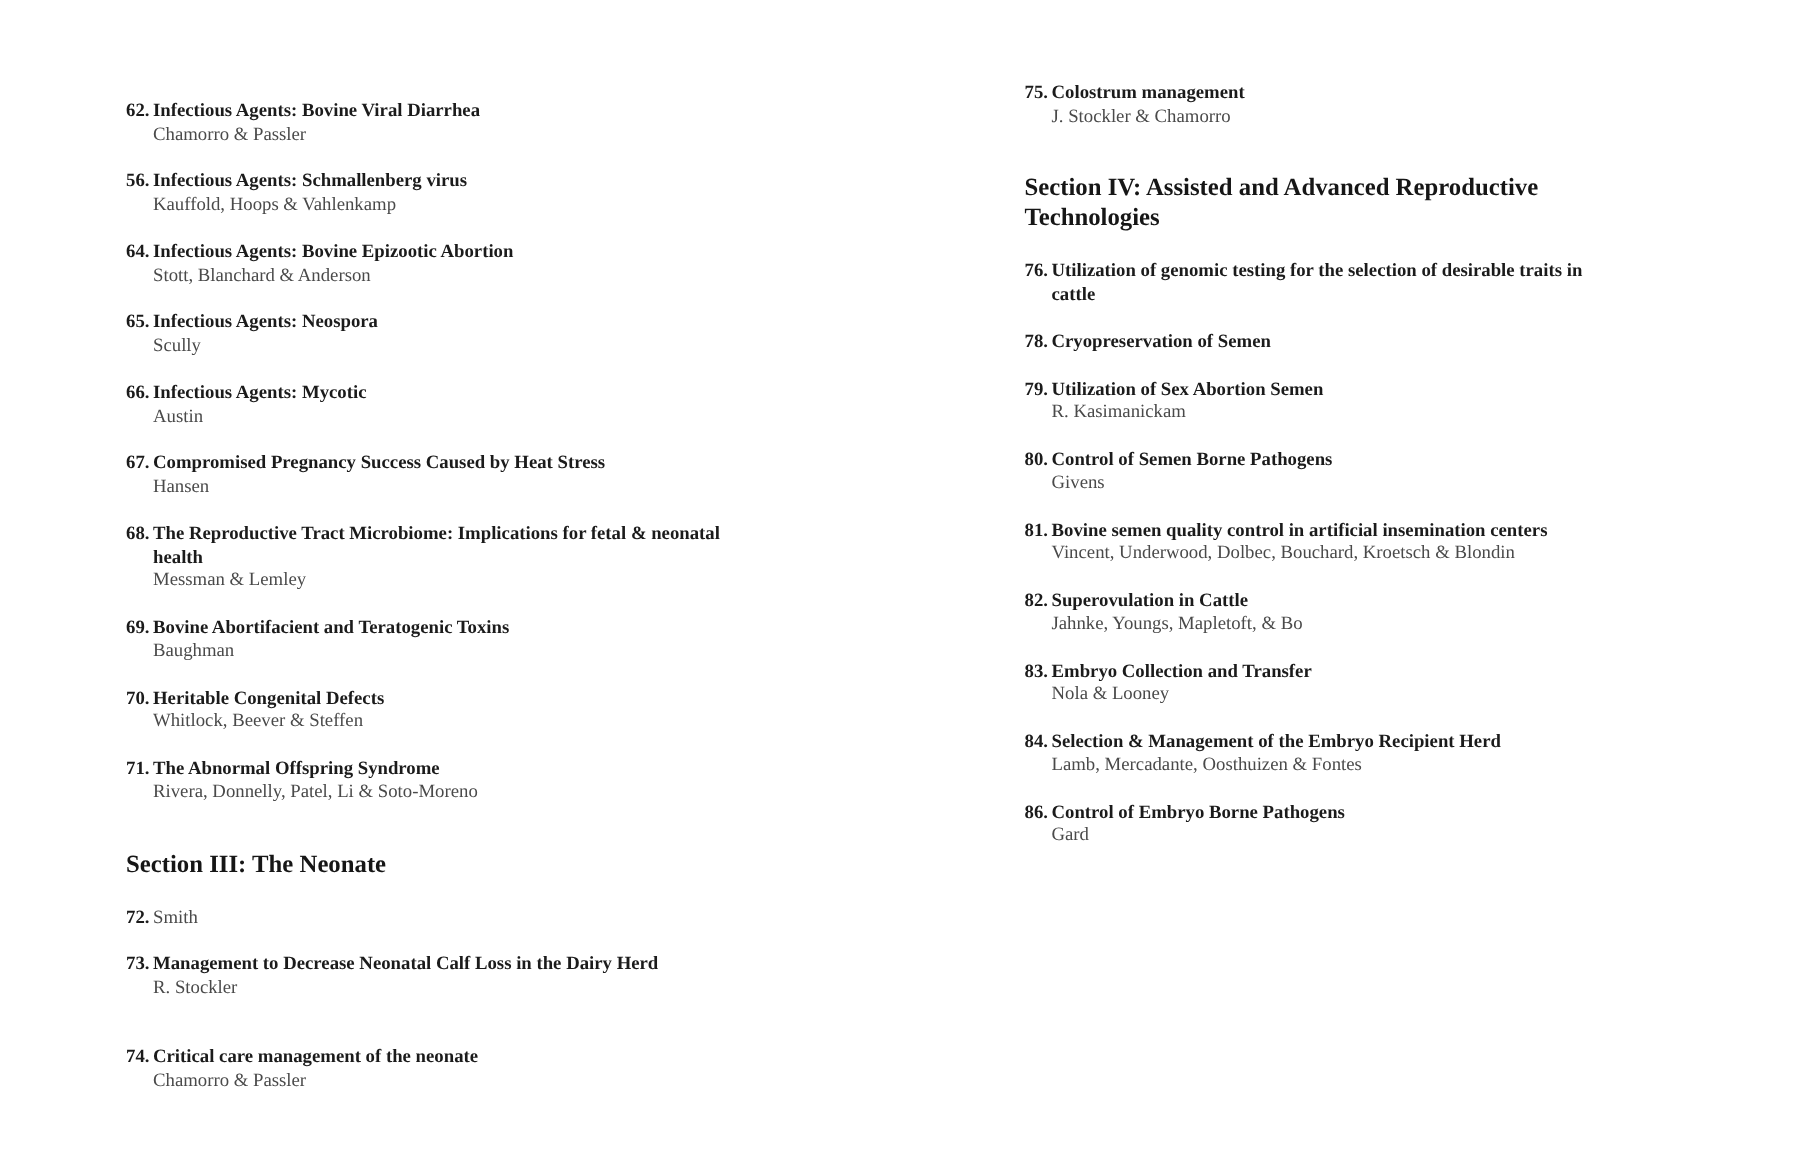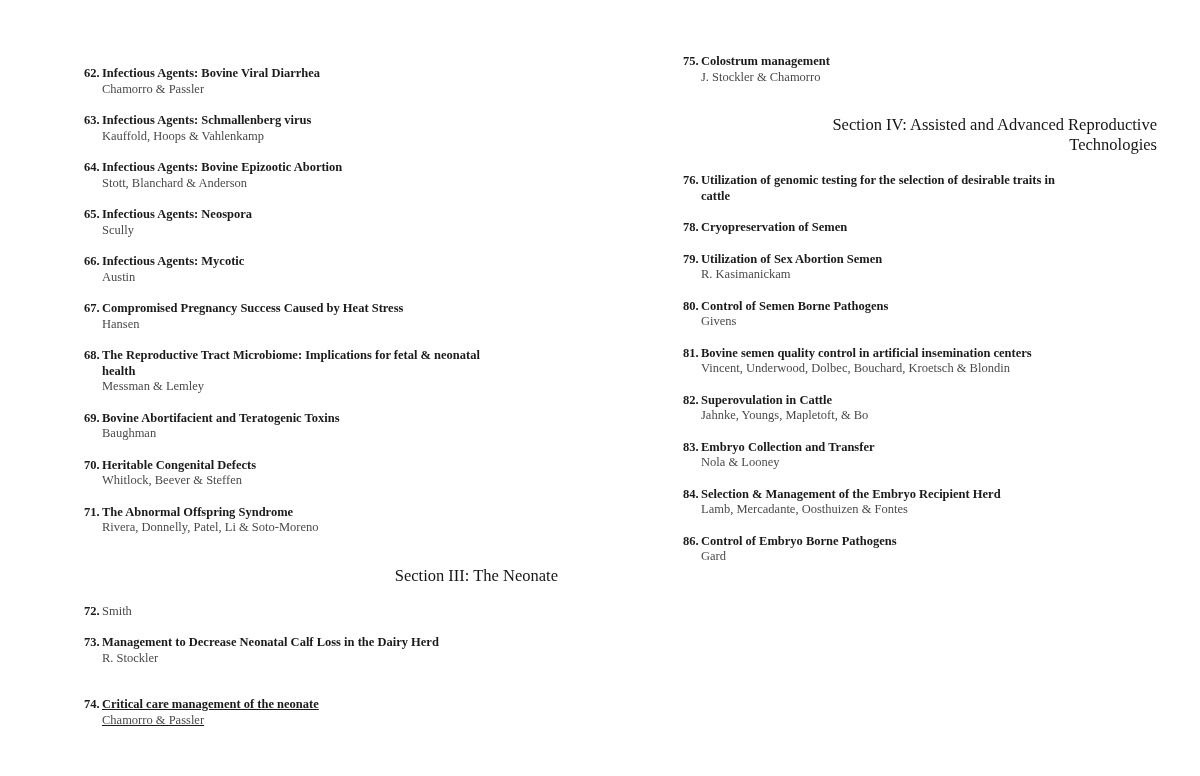--- a/index.html
+++ b/index.html
@@ -69,7 +69,7 @@
       <div class="entry-authors">Chamorro &amp; Passler</div>
     </div>
     <div class="toc-entry">
-      <span class="entry-number">63.</span>
+      <span class="entry-number">56.</span>
       <div class="entry-title">Infectious Agents: Schmallenberg virus</div>
       <div class="entry-authors">Kauffold, Hoops &amp; Vahlenkamp</div>
     </div>

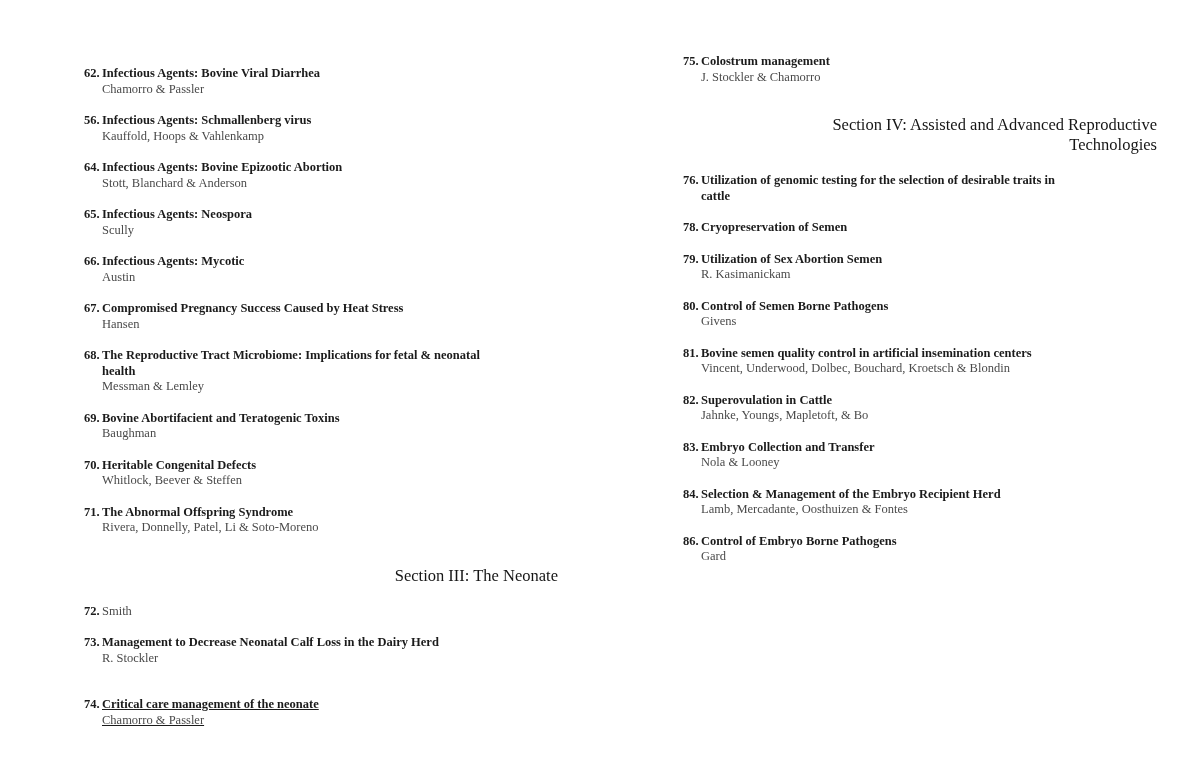--- a/index.html
+++ b/index.html
@@ -52,11 +52,10 @@
   .section-heading {
     font-size: 16.5px;
     line-height: 20px;
-    font-weight: 400;
+    font-weight: 700;
     color: #161616;
     margin: 30px 0 18px 0;
     white-space: pre-line;
-    text-align: right;
   }
 </style>
 </head>

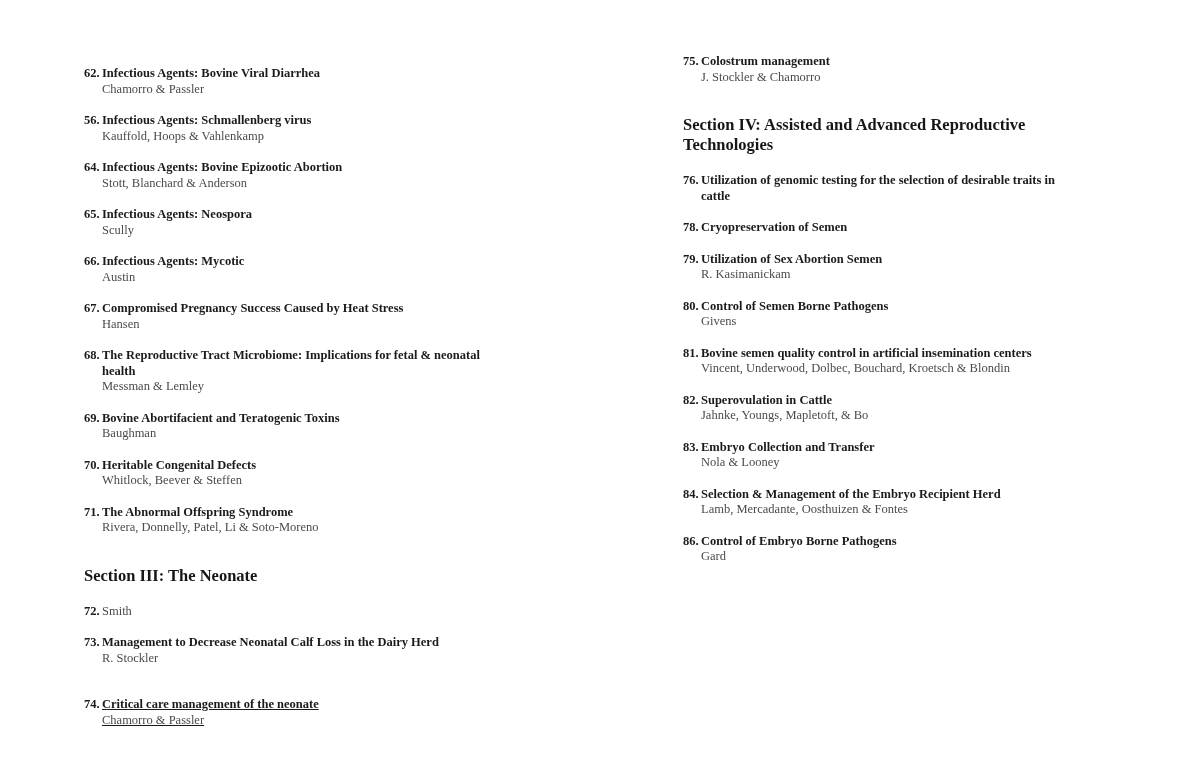--- a/index.html
+++ b/index.html
@@ -30,7 +30,7 @@
     font-size: 12.5px;
     line-height: 15.5px;
   }
-  .toc-entry.extra-before { margin-top: 31px; text-decoration: underline; }
+  .toc-entry.extra-before { margin-top: 31px; }
 
   .entry-number {
     position: absolute;

